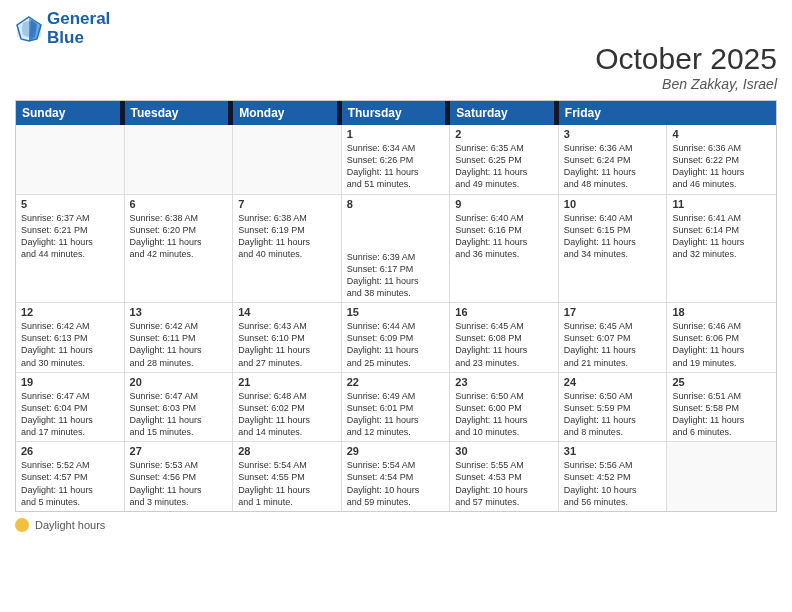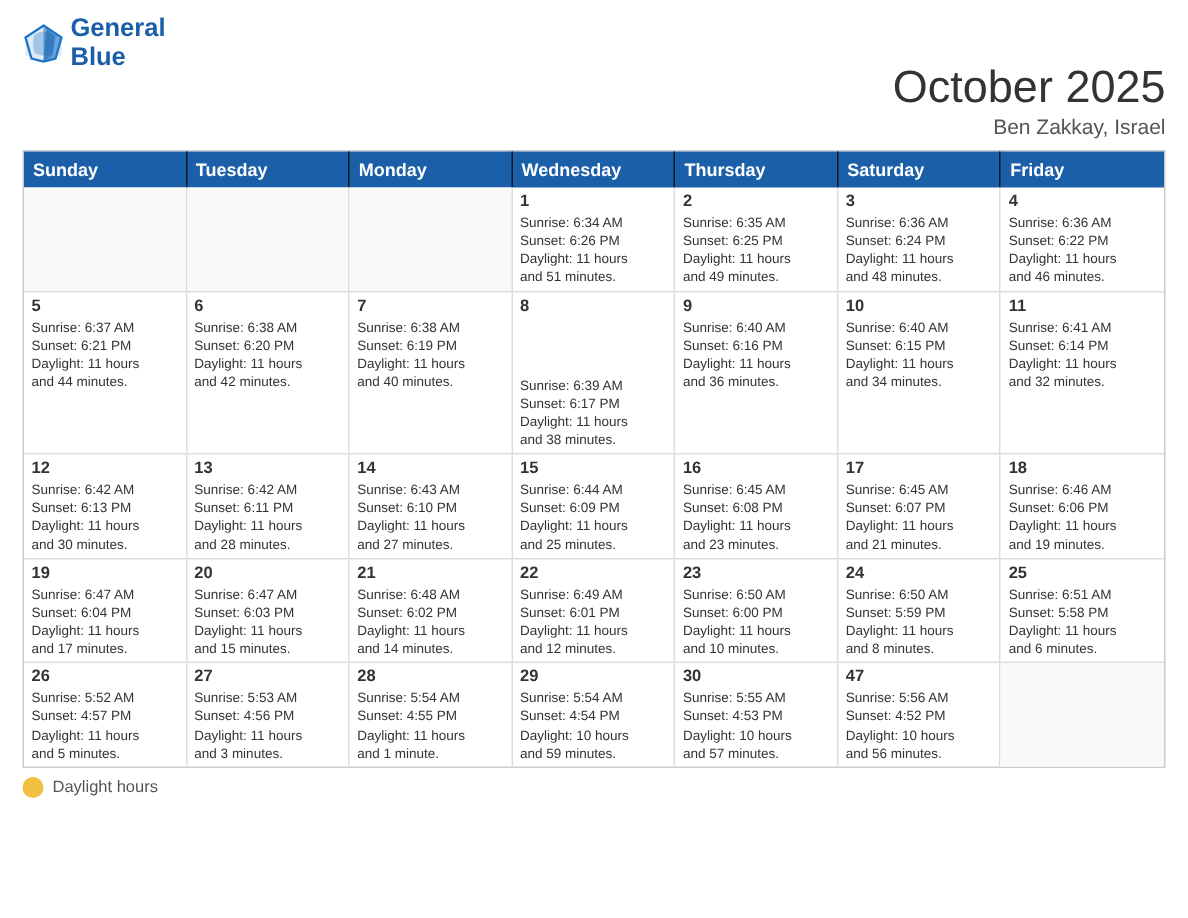--- a/index.html
+++ b/index.html
@@ -44,6 +44,7 @@
     .subtitle {
       font-size: 14px;
       color: #555;
+      font-style: italic;
     }
     .calendar {
       flex: 1;

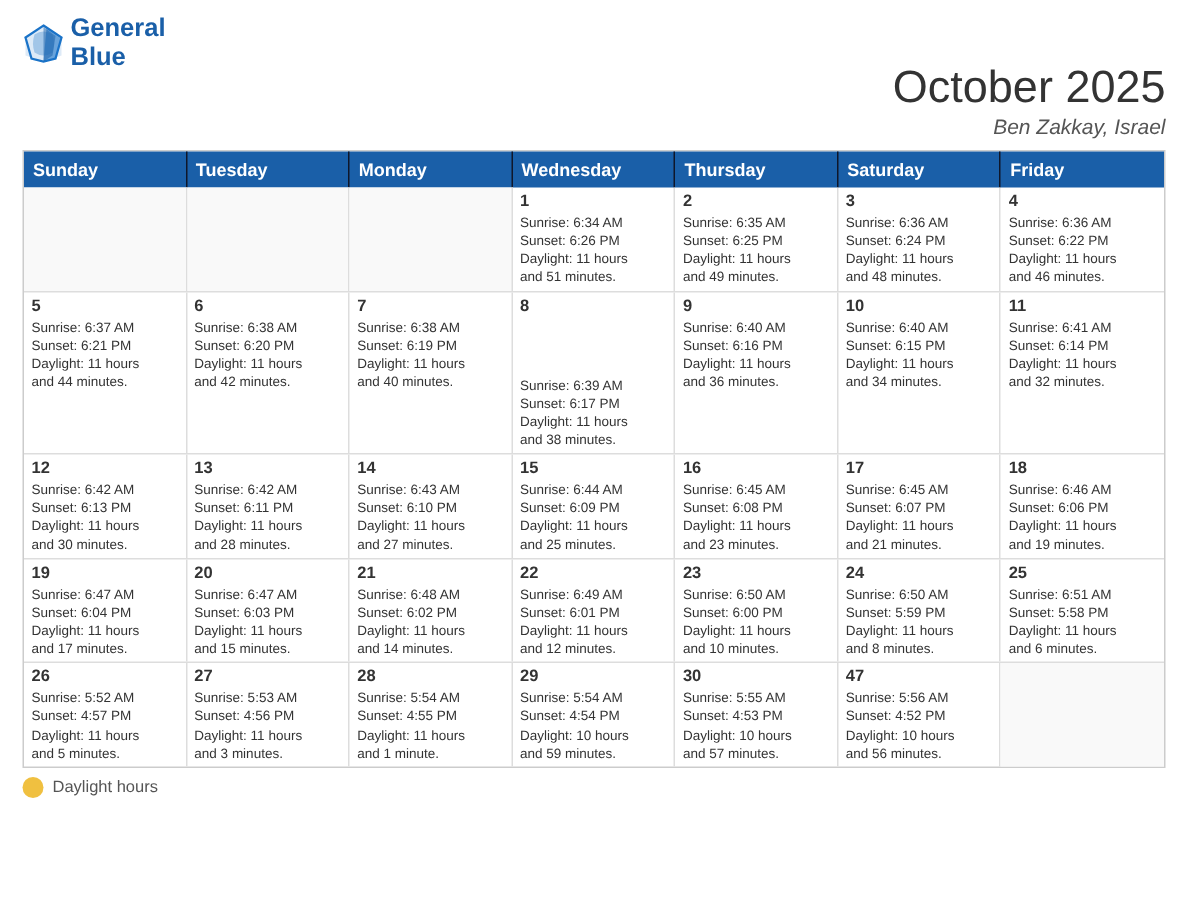--- a/index.html
+++ b/index.html
@@ -63,7 +63,7 @@
       font-weight: bold;
       padding: 5px 6px;
       text-align: left;
-      border-right: 1px solid #0f172a;
+      border-right: 5px solid #0f172a;
     }
     .cal-header-cell:last-child { border-right: none; }
     .cal-body {

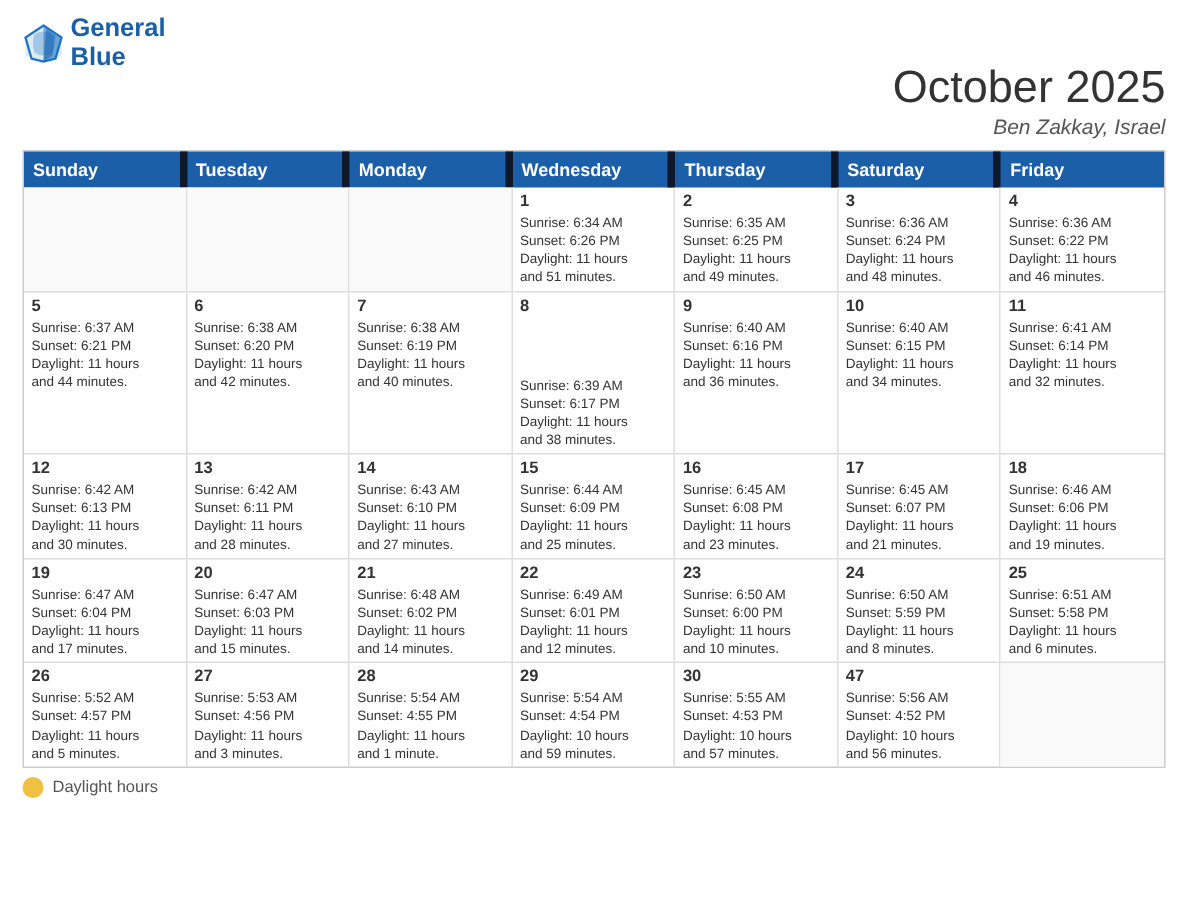--- a/index.html
+++ b/index.html
@@ -144,7 +144,6 @@
     <div class="cal-header-cell">Sunday</div>
         <div class="cal-header-cell">Tuesday</div>
         <div class="cal-header-cell">Monday</div>
-        <div class="cal-header-cell">Wednesday</div>
         <div class="cal-header-cell">Thursday</div>
         <div class="cal-header-cell">Saturday</div>
         <div class="cal-header-cell">Friday</div>

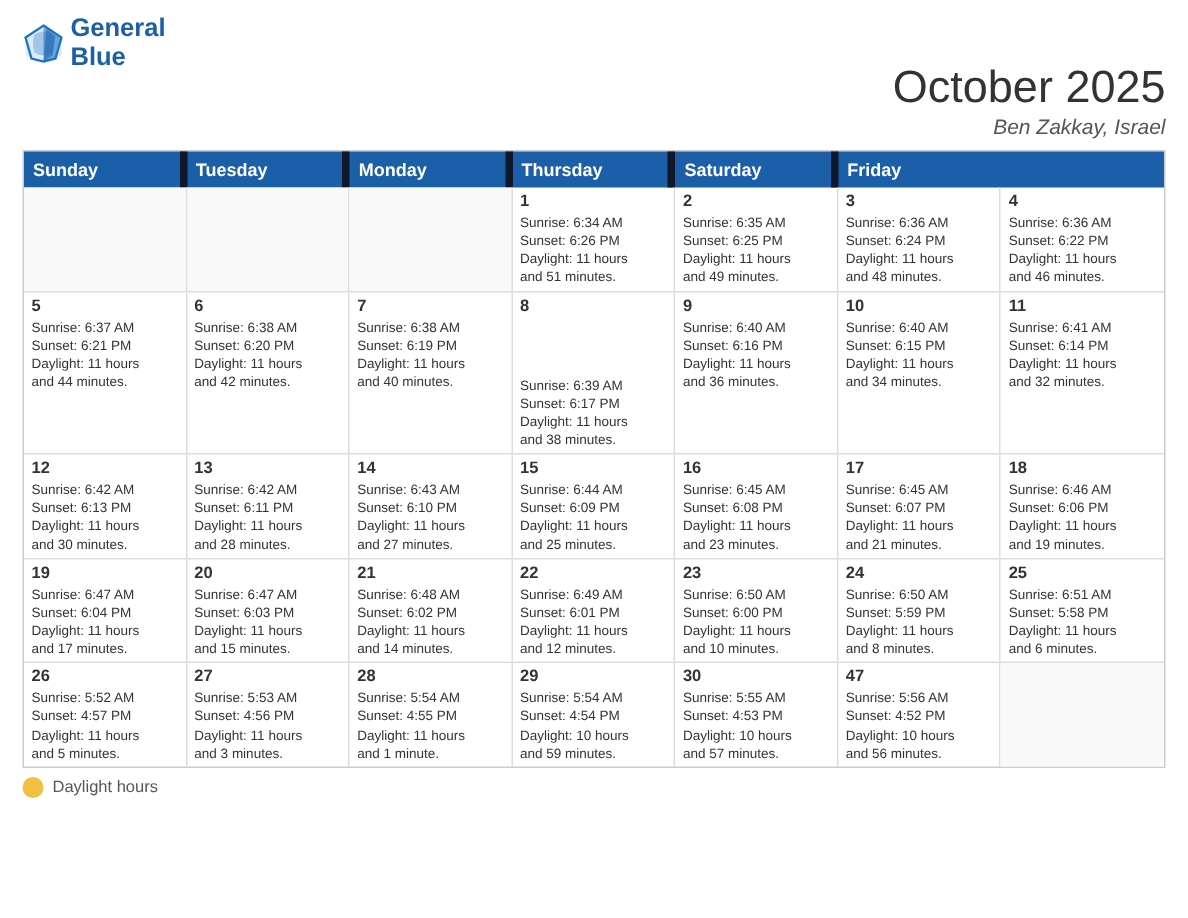--- a/index.html
+++ b/index.html
@@ -372,7 +372,7 @@
 and 57 minutes.</div>
           </div>
           <div class="cal-cell">
-            <span class="day-num">47</span>
+            <span class="day-num">31</span>
             <div class="cell-text" style="white-space: pre-line;">Sunrise: 5:56 AM
 Sunset: 4:52 PM
 Daylight: 10 hours

